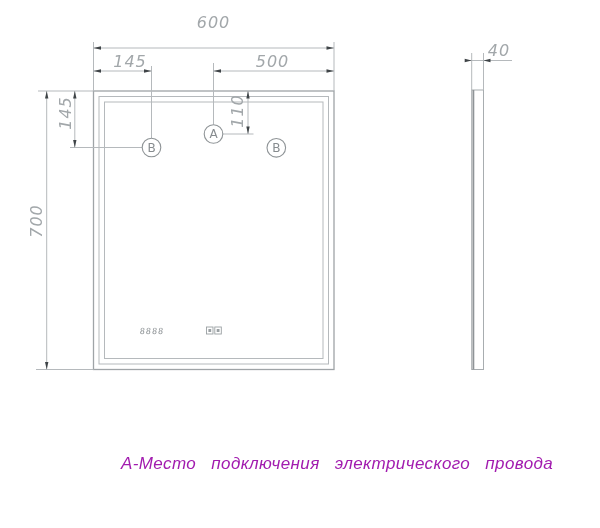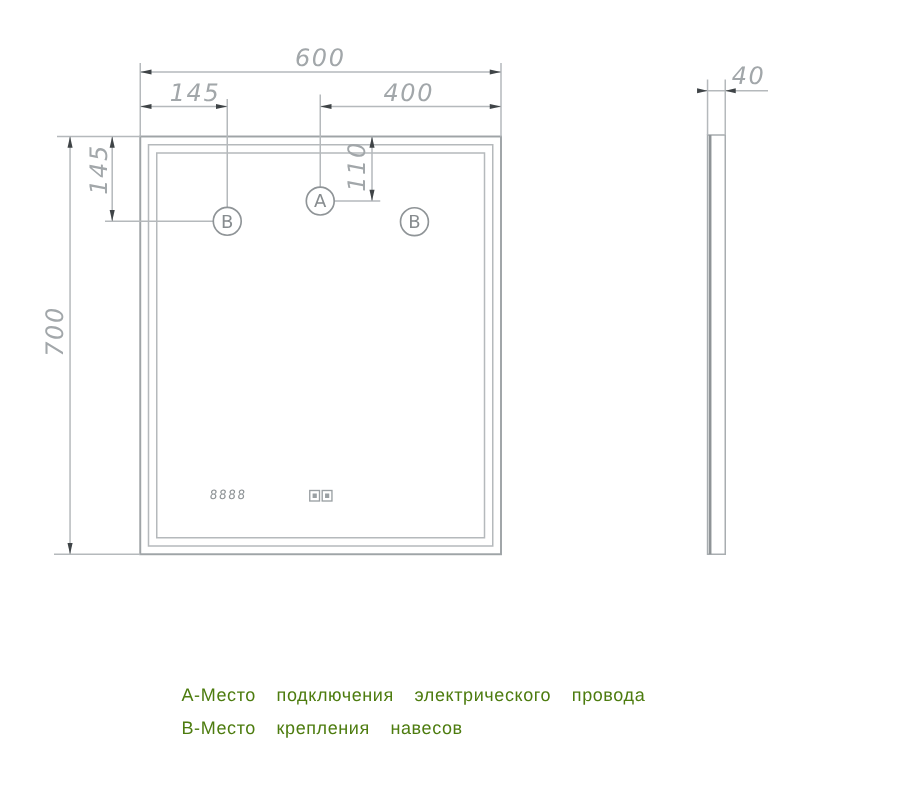--- a/index.html
+++ b/index.html
@@ -146,7 +146,7 @@
     </g>
   </svg>
 
-  <div class="dim-label" style="left:213.5px; top:39px;">600</div>
+  <div class="dim-label" style="left:213.5px; top:23px;">600</div>
 
   <div class="dim-label" style="left:130px; top:62px;">145</div>
 

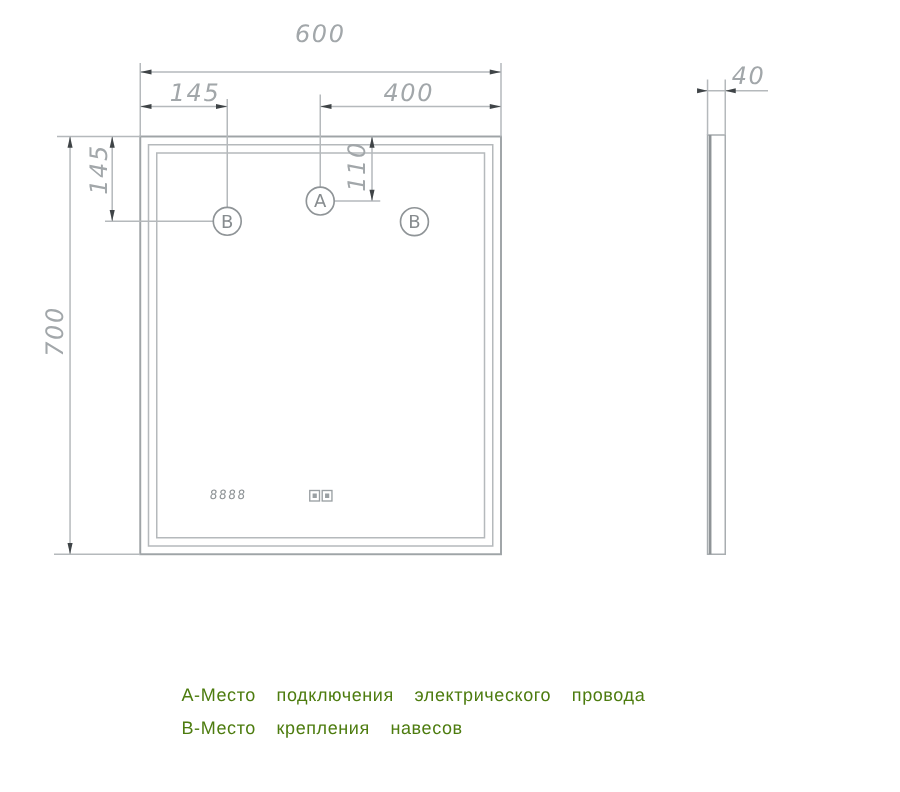--- a/index.html
+++ b/index.html
@@ -150,7 +150,7 @@
 
   <div class="dim-label" style="left:130px; top:62px;">145</div>
 
-  <div class="dim-label" style="left:272.5px; top:62px;">400</div>
+  <div class="dim-label" style="left:272.5px; top:62px;">500</div>
 
   <div class="dim-label rot" style="left:37px; top:221px;">700</div>
 

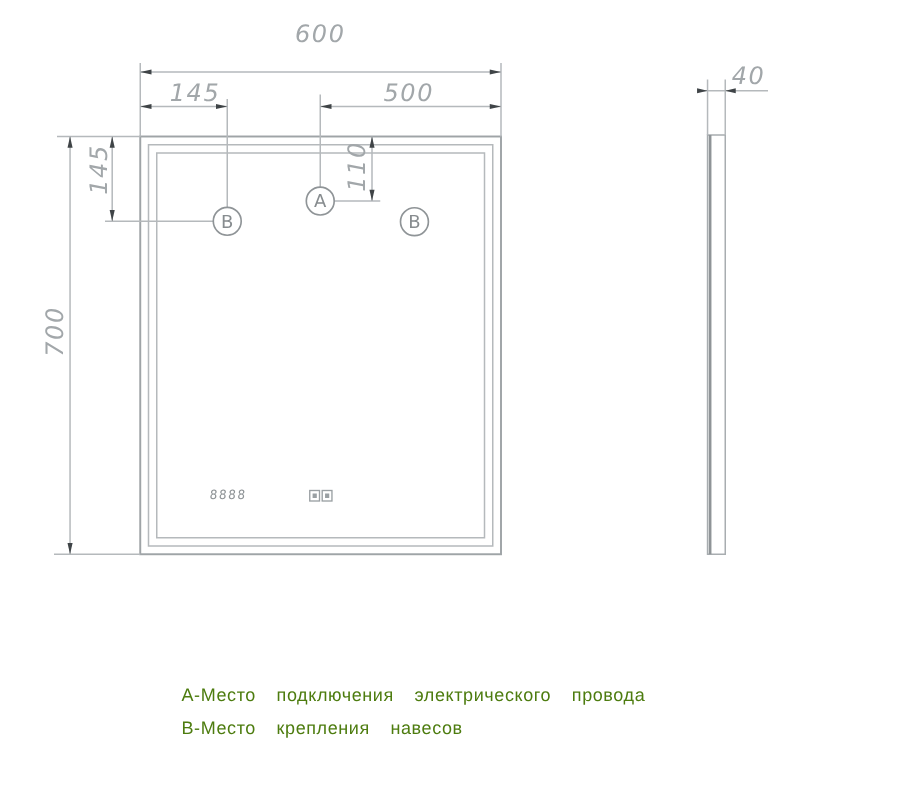--- a/index.html
+++ b/index.html
@@ -55,12 +55,13 @@
     position: absolute;
     left: 121px;
     top: 453px;
-    color: #4d7c0f;
-    font-size: 12px;
+    color: #a21caf;
+    font-size: 17px;
     letter-spacing: 0.4px;
     word-spacing: 10px;
     line-height: 21.5px;
     white-space: nowrap;
+    font-style: italic;
   }
 </style>
 </head>

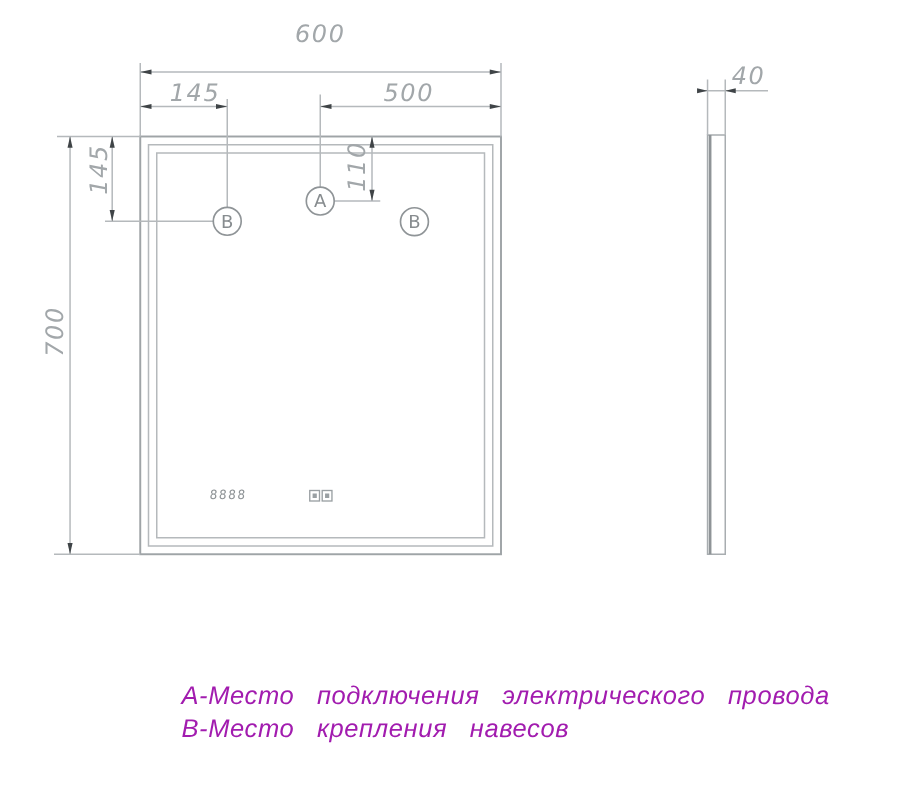--- a/index.html
+++ b/index.html
@@ -171,7 +171,6 @@
 
   <div class="legend">
     <div>А-Место подключения электрического провода</div>
-    <div>В-Место крепления навесов</div>
   </div>
 
 </div>

